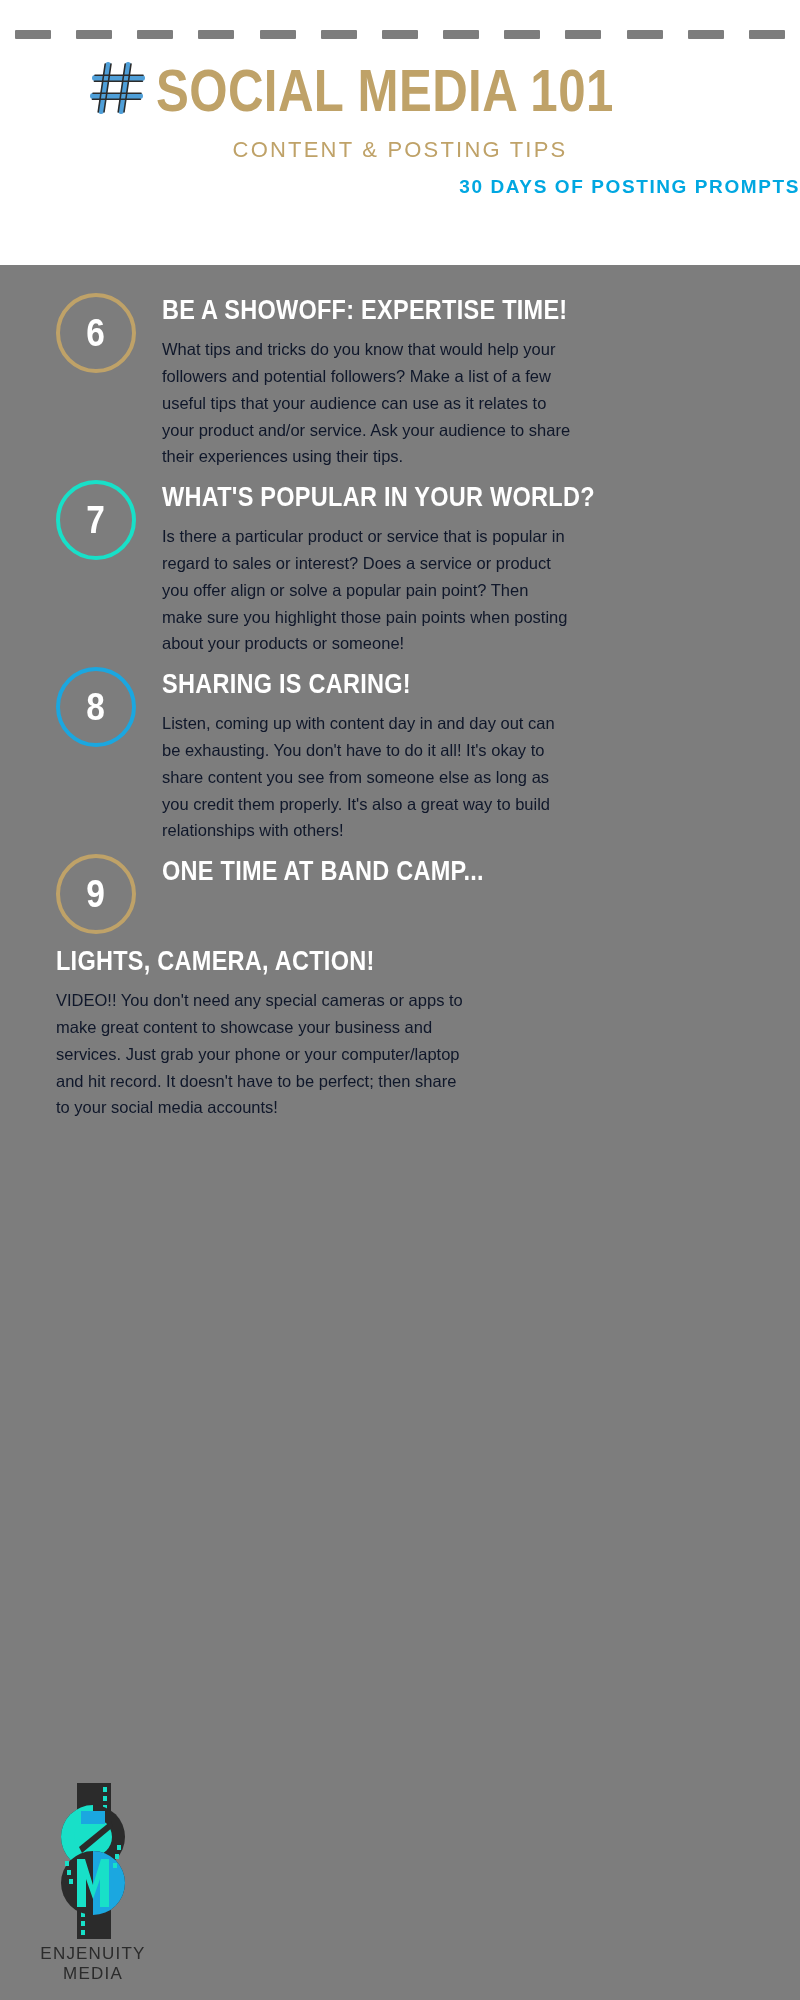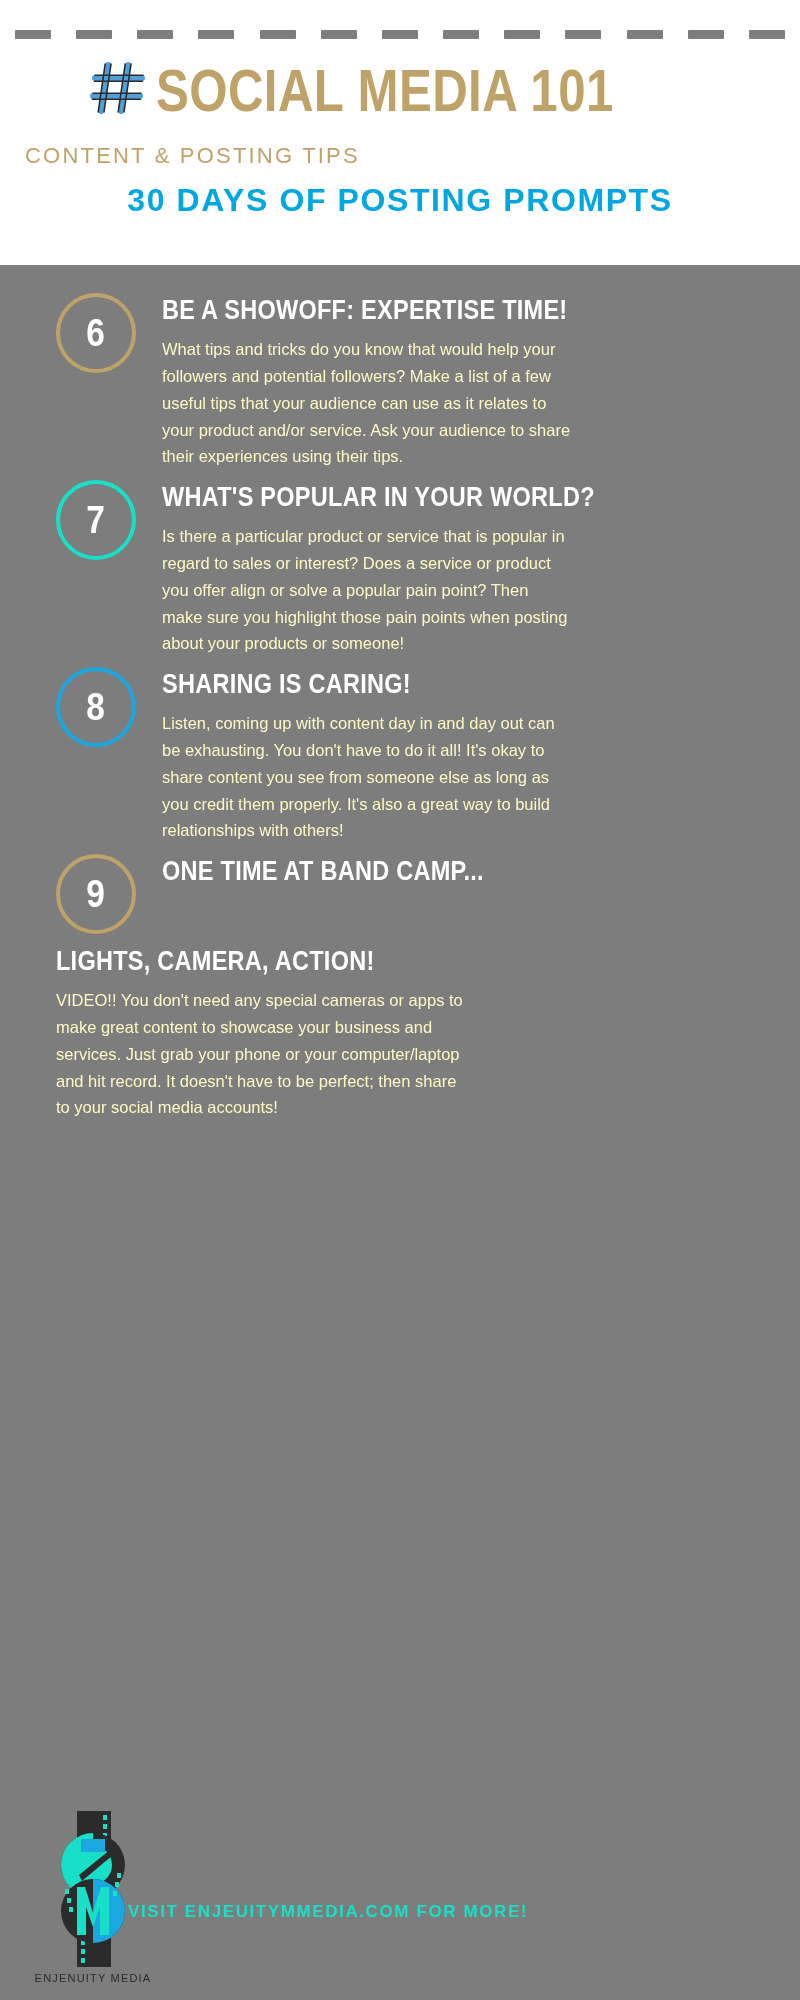--- a/index.html
+++ b/index.html
@@ -42,12 +42,12 @@
     line-height:1;
   }
   .subtitle {
+    text-align:center;
     color:#bfa268;
     font-size:22px;
     letter-spacing:2.2px;
-    margin-top:22px;
+    margin-top:16px;
     font-weight:normal;
-    padding-left:25px;
   }
   .subtitle2 {
     text-align:center;

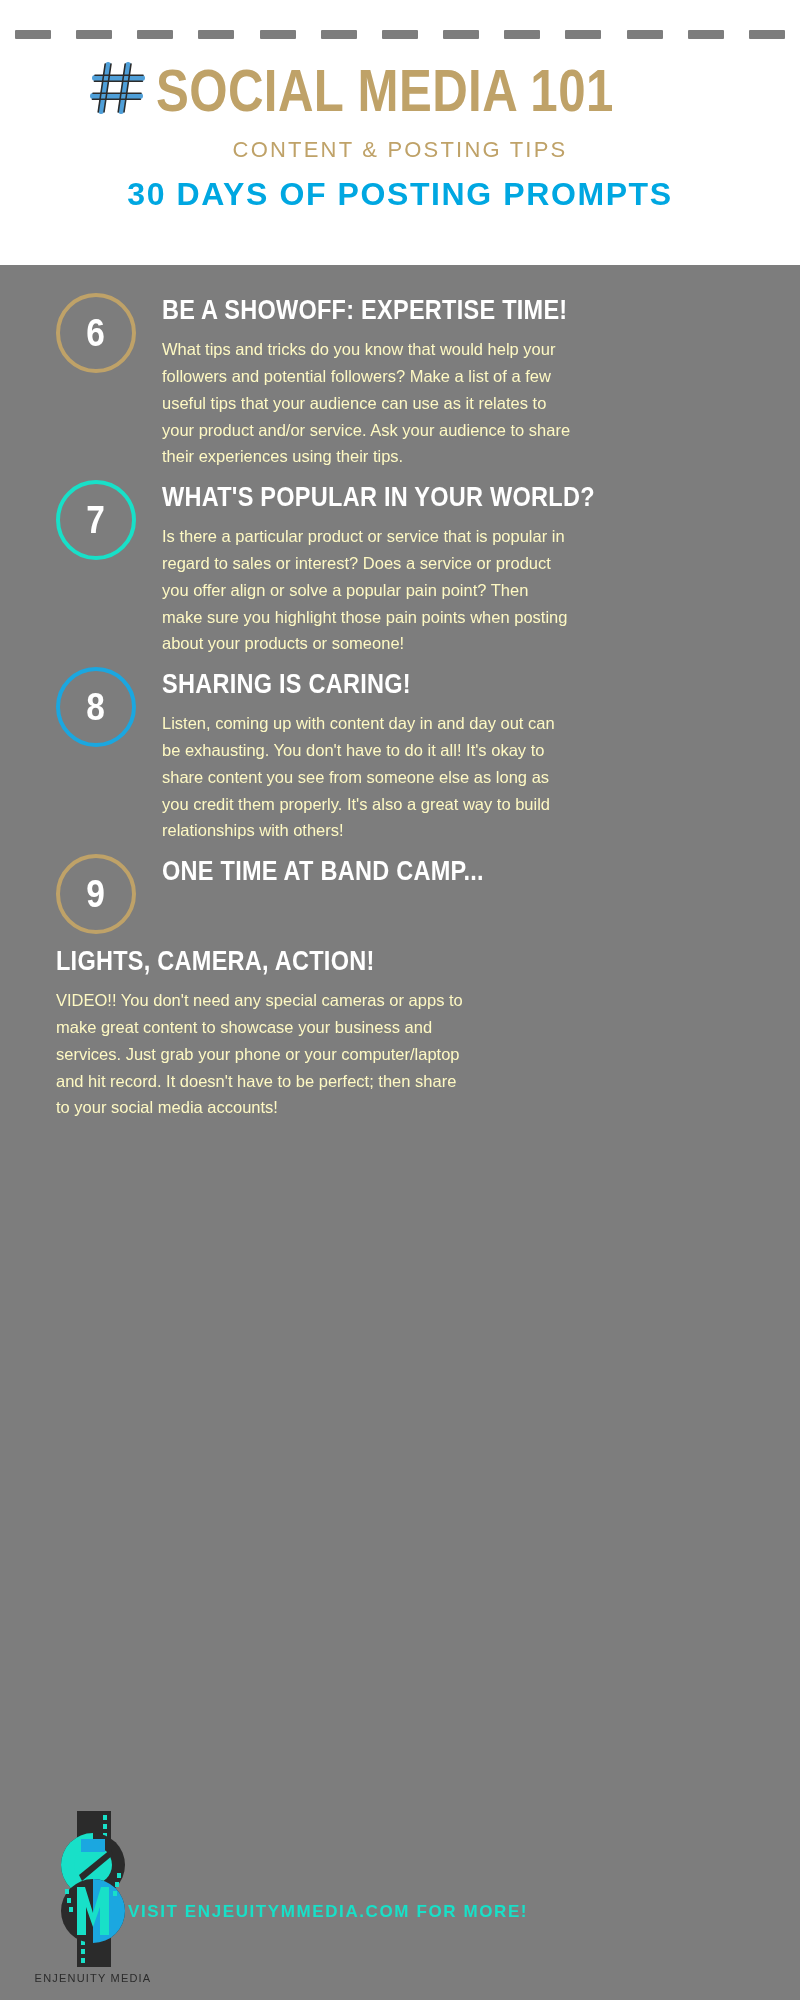--- a/index.html
+++ b/index.html
@@ -50,9 +50,9 @@
     font-weight:normal;
   }
   .subtitle2 {
-    text-align:center;
+    text-align:right;
     color:#00a7e1;
-    font-size:32px;
+    font-size:19px;
     font-weight:bold;
     letter-spacing:1.6px;
     margin-top:13px;

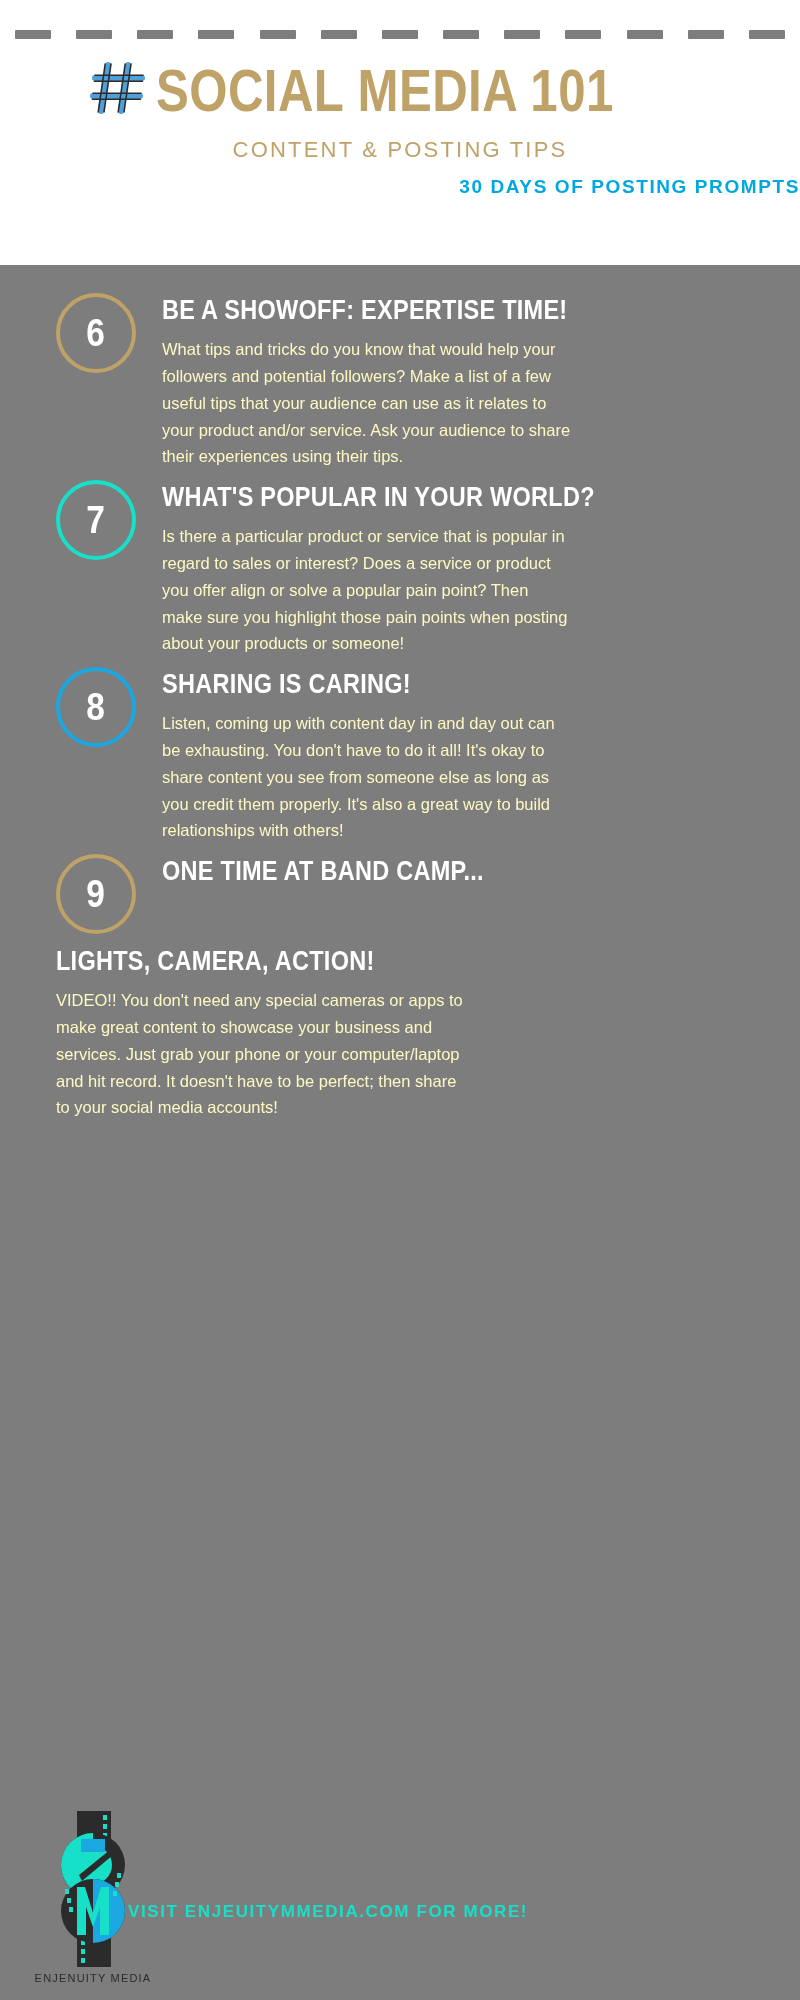--- a/index.html
+++ b/index.html
@@ -103,7 +103,7 @@
   }
   .tip-text {
     font-size:16.5px;
-    color:#fef9c3;
+    color:#0f172a;
     line-height:1.62;
     max-width:410px;
   }

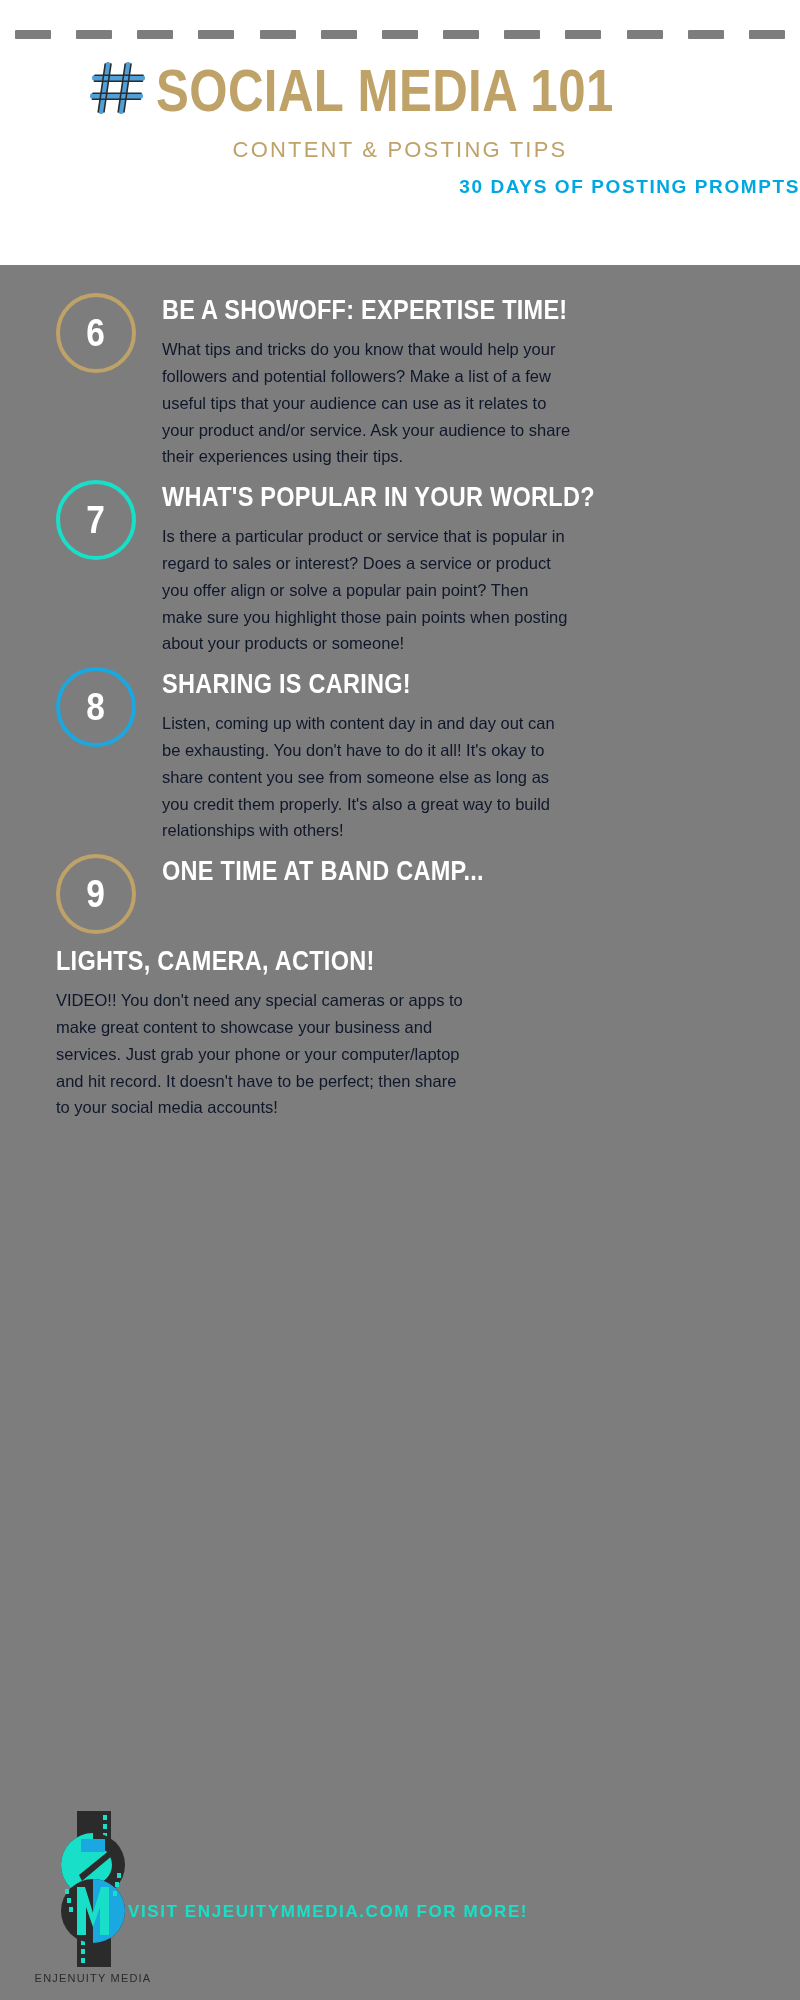--- a/index.html
+++ b/index.html
@@ -285,7 +285,6 @@
         <div class="logo-word">ENJENUITY MEDIA</div>
       </div>
 
-      <div class="cta">VISIT ENJEUITYMMEDIA.COM FOR MORE!</div>
     </div>
 
   </div>

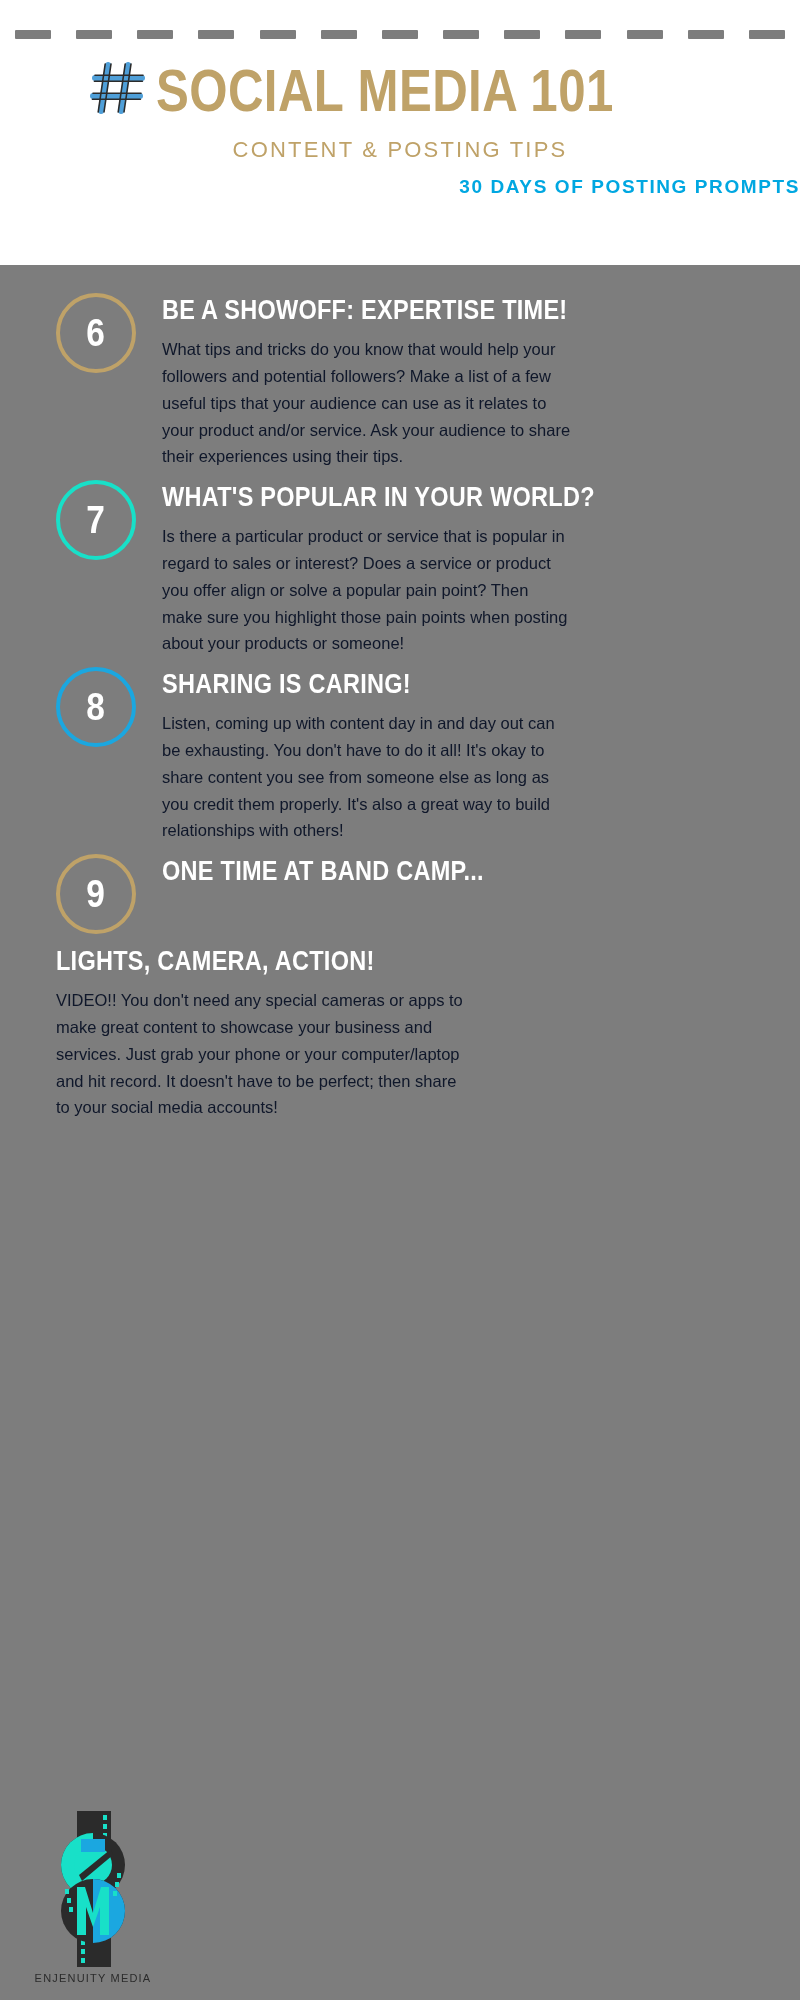--- a/index.html
+++ b/index.html
@@ -122,7 +122,7 @@
   }
   .logo-mark { width:104px; height:160px; display:block; margin:0 auto; }
   .logo-word {
-    font-size:11px;
+    font-size:17px;
     color:#2b2b2b;
     letter-spacing:1.2px;
     margin-top:3px;

